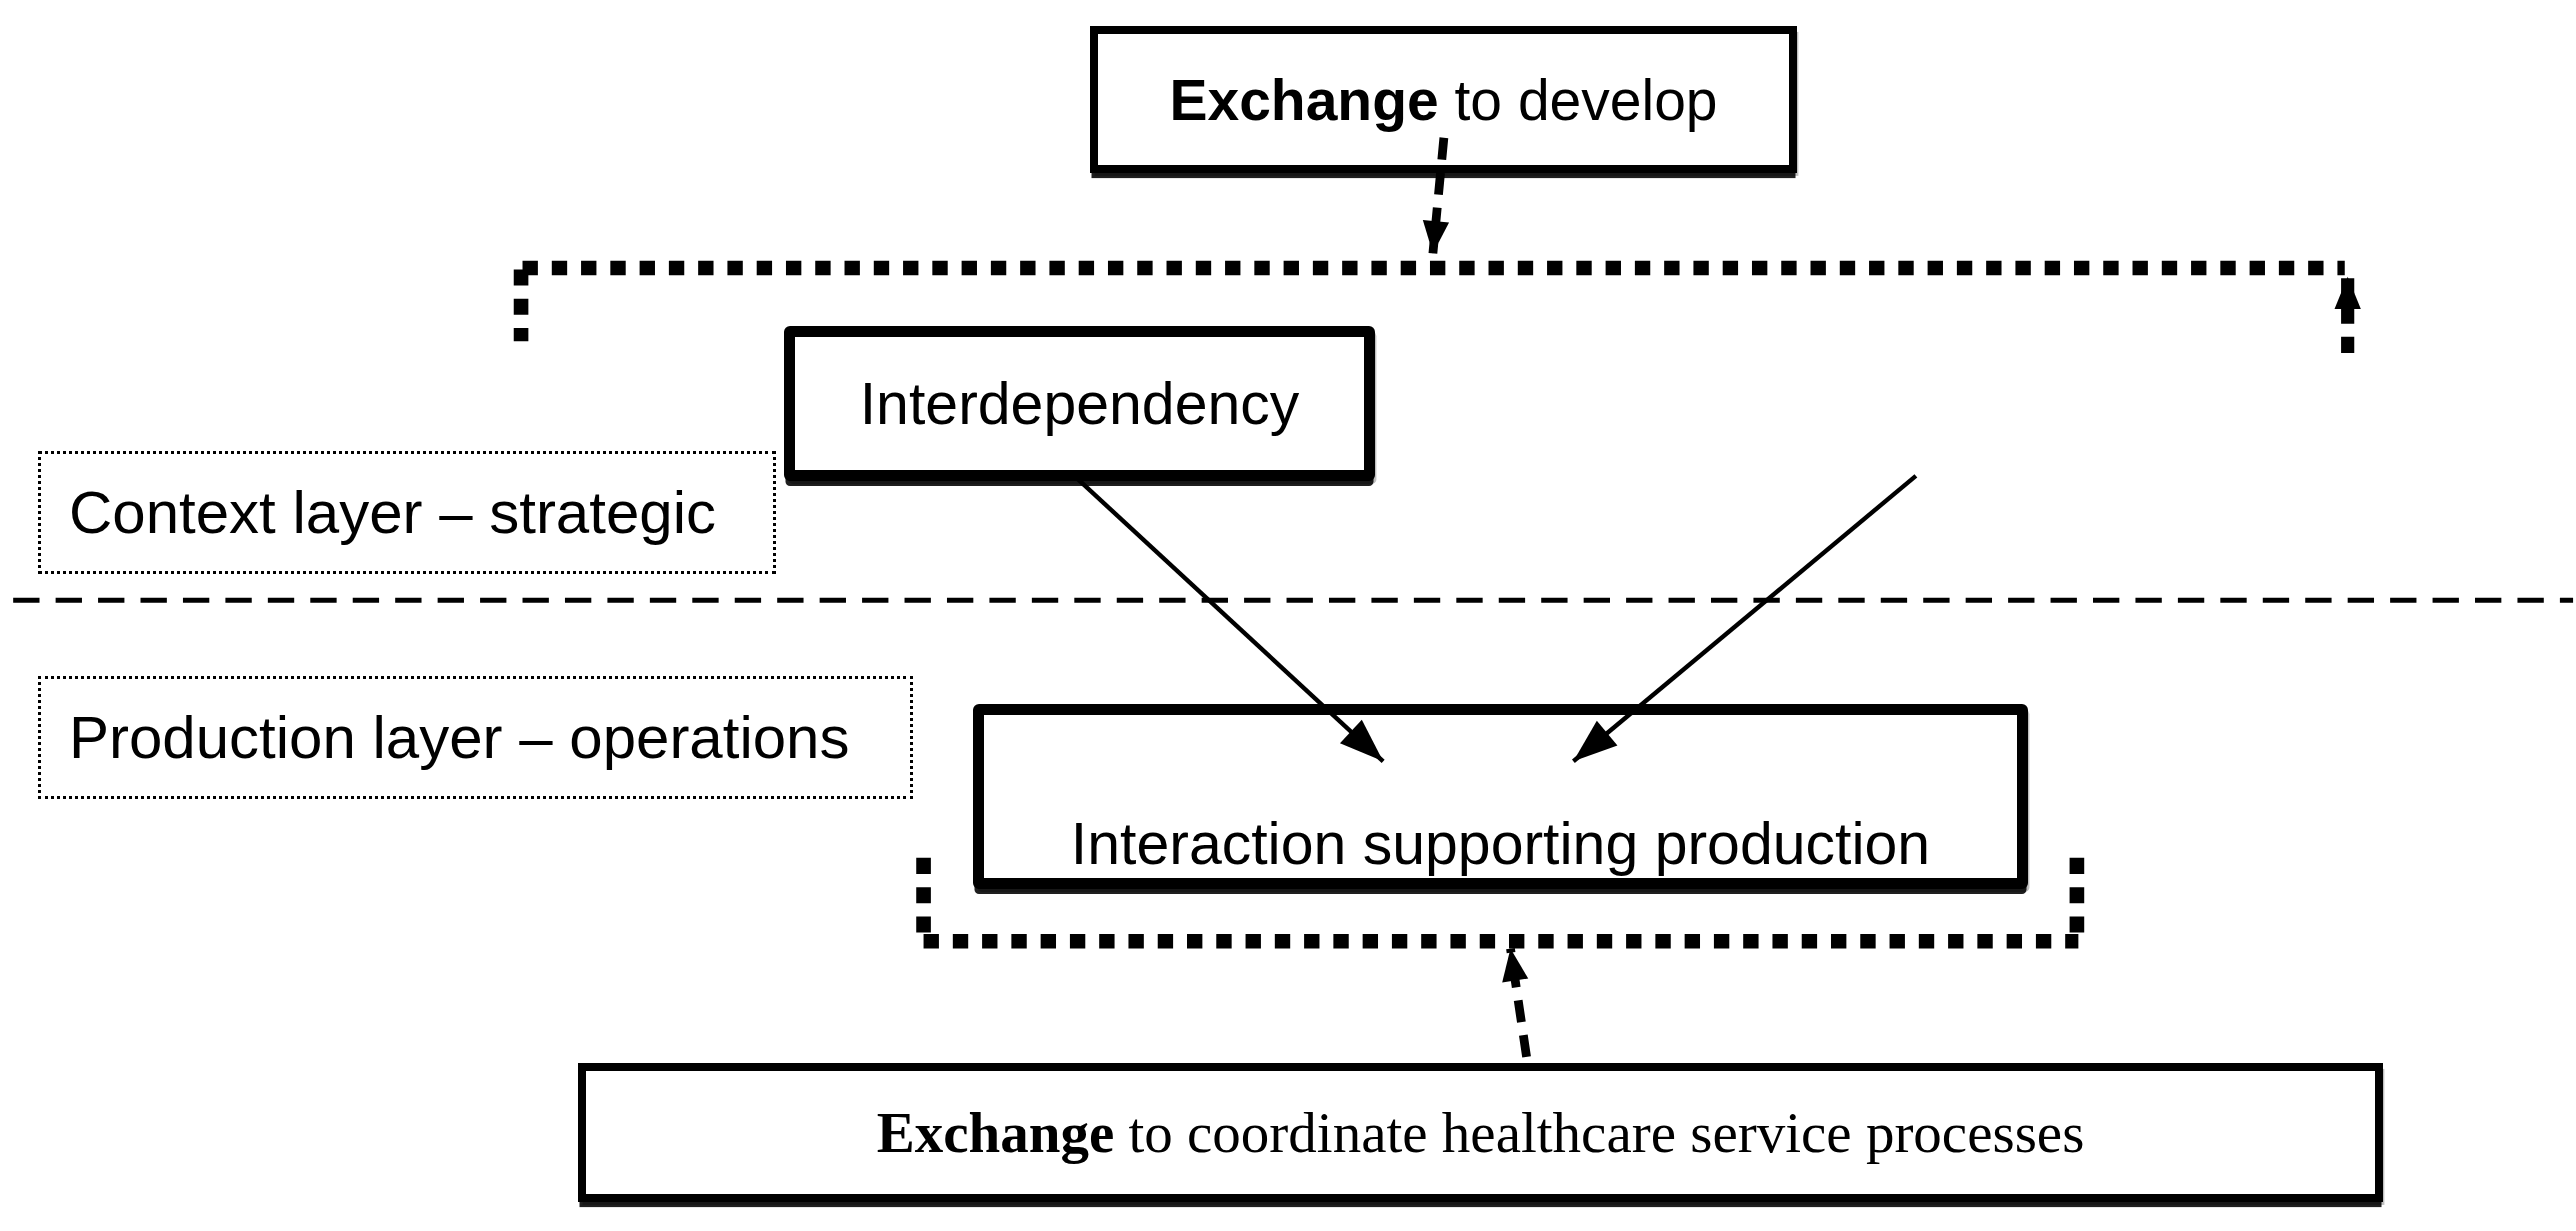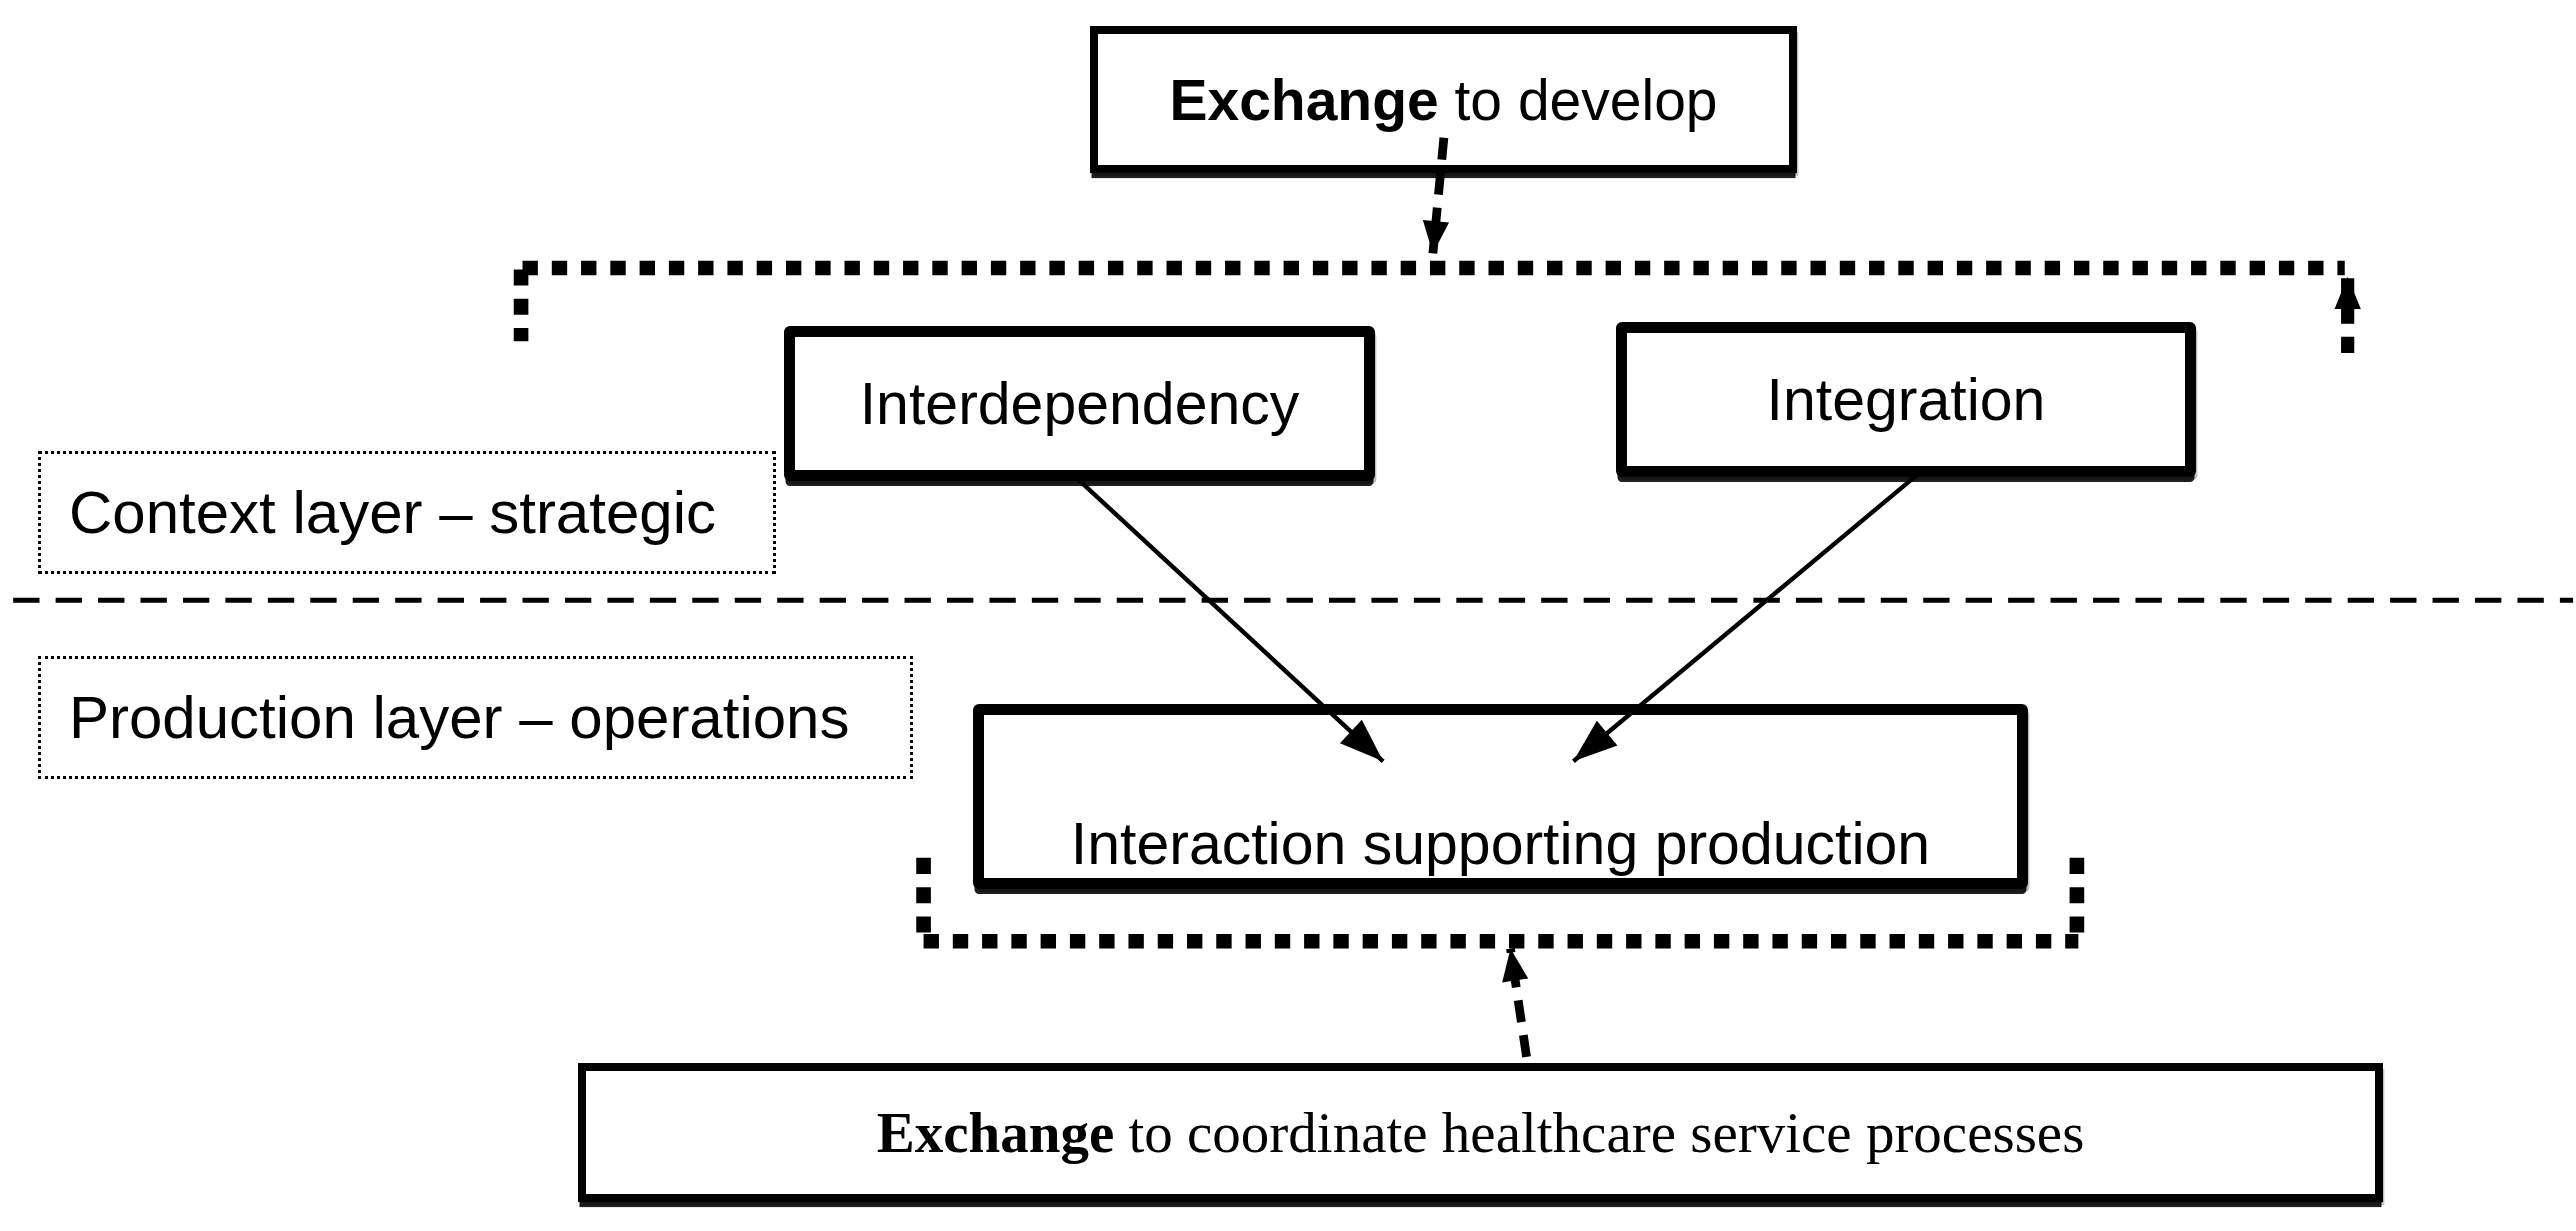--- a/index.html
+++ b/index.html
@@ -73,9 +73,6 @@
     <span>Interdependency</span>
   </div>
 
-  <div class="box rounded" id="integration-box">
-    <span>Integration</span>
-  </div>
 
   <div class="box rounded" id="interaction-box">
     <span>Interaction supporting production</span>

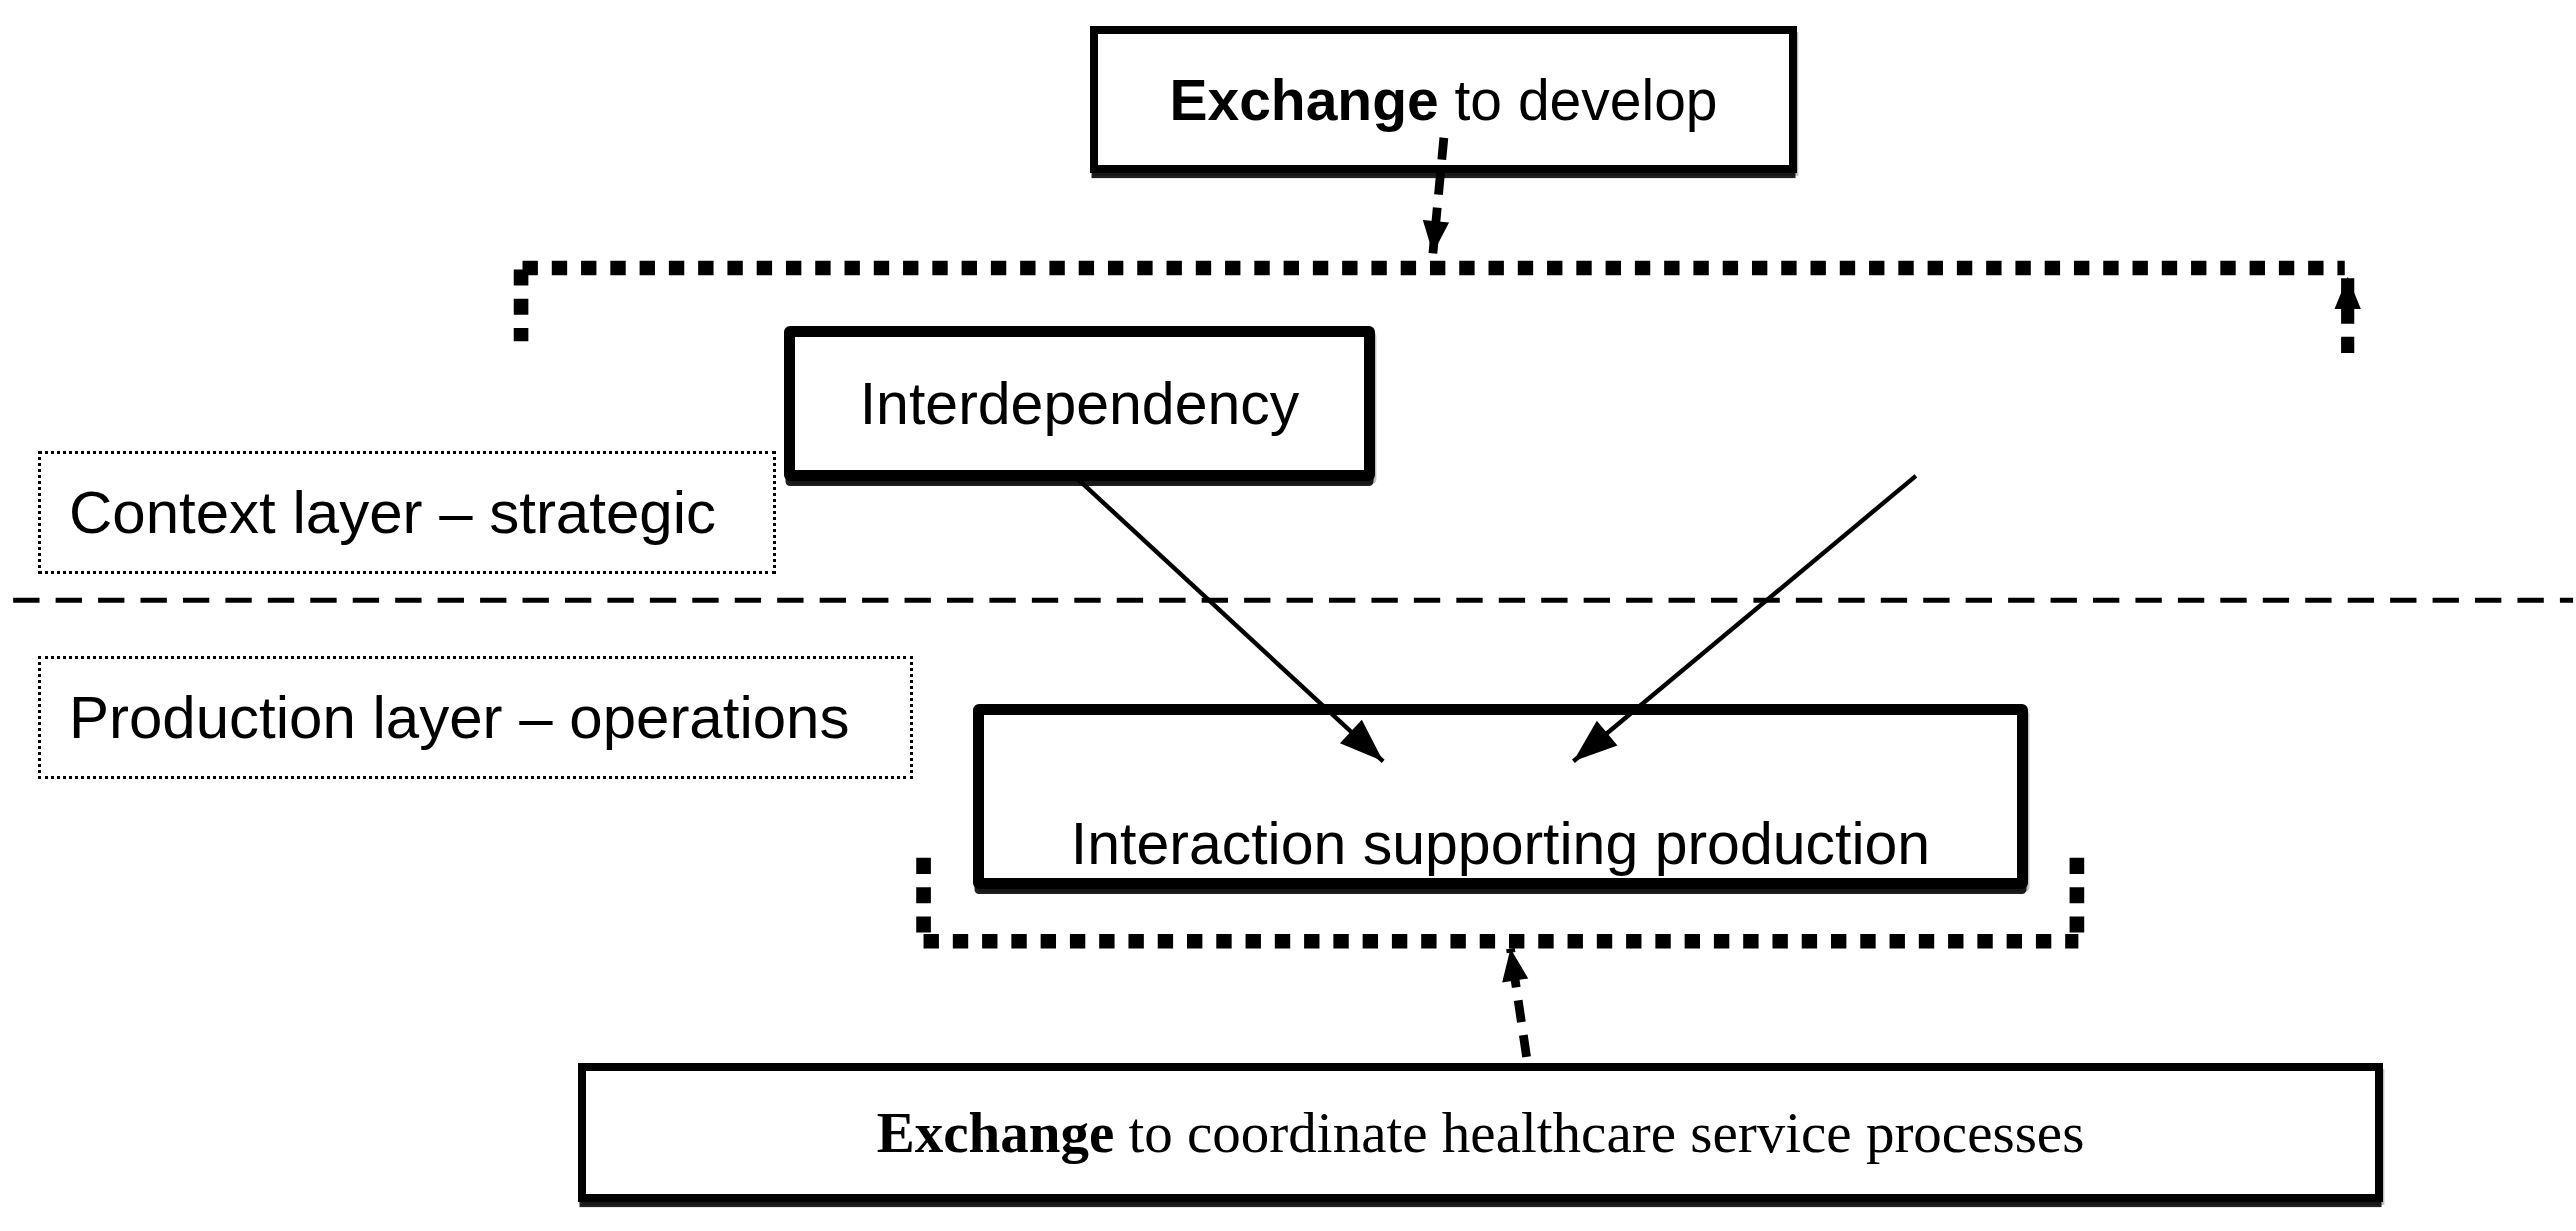--- a/index.html
+++ b/index.html
@@ -49,7 +49,7 @@
   #interaction-box{ left: 973px; top: 704px;  width: 1055px; height: 185px; align-items: flex-end; }
   #bottom-box     { left: 578px;  top: 1063px; width: 1805px; height: 139px; font-family: Liberation Serif, serif; }
   #context-label    { left: 38px; top: 451px; width: 738px; height: 123px; }
-  #production-label { left: 38px; top: 656px; width: 875px; height: 123px; }
+  #production-label { left: 38px; top: 676px; width: 875px; height: 123px; }
   #connector-svg {
     position: absolute;
     left: 0; top: 0;

